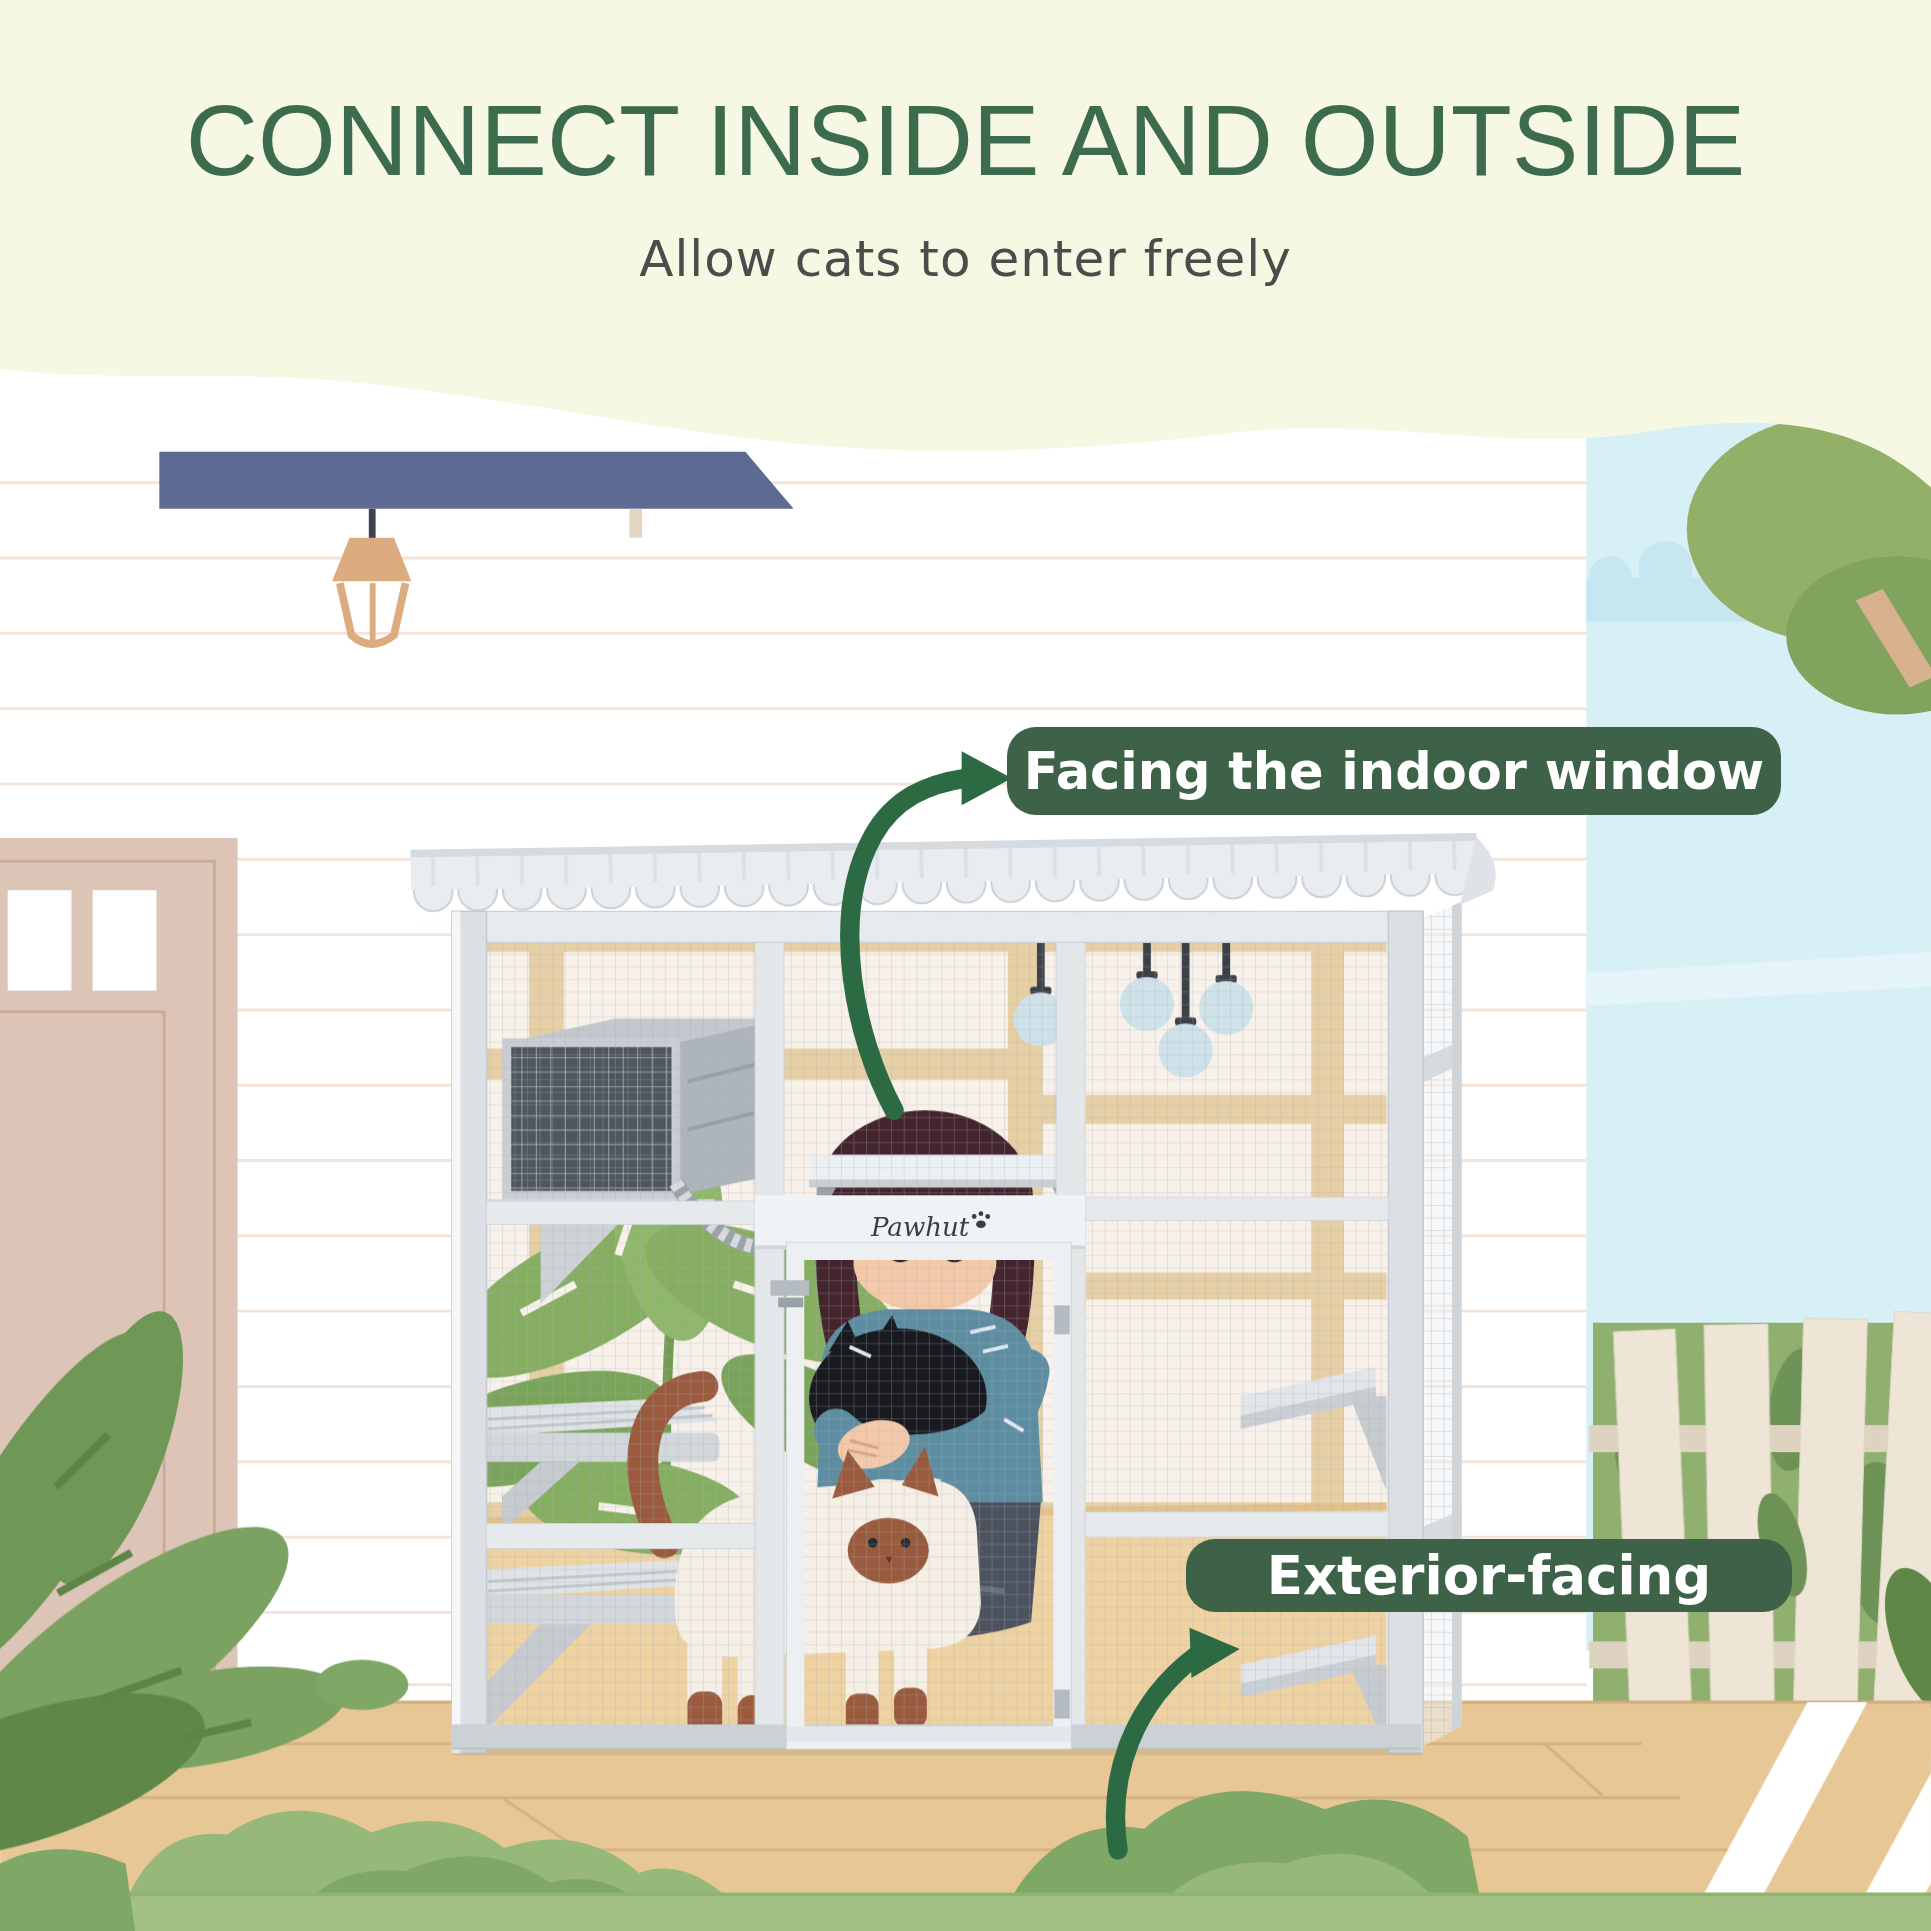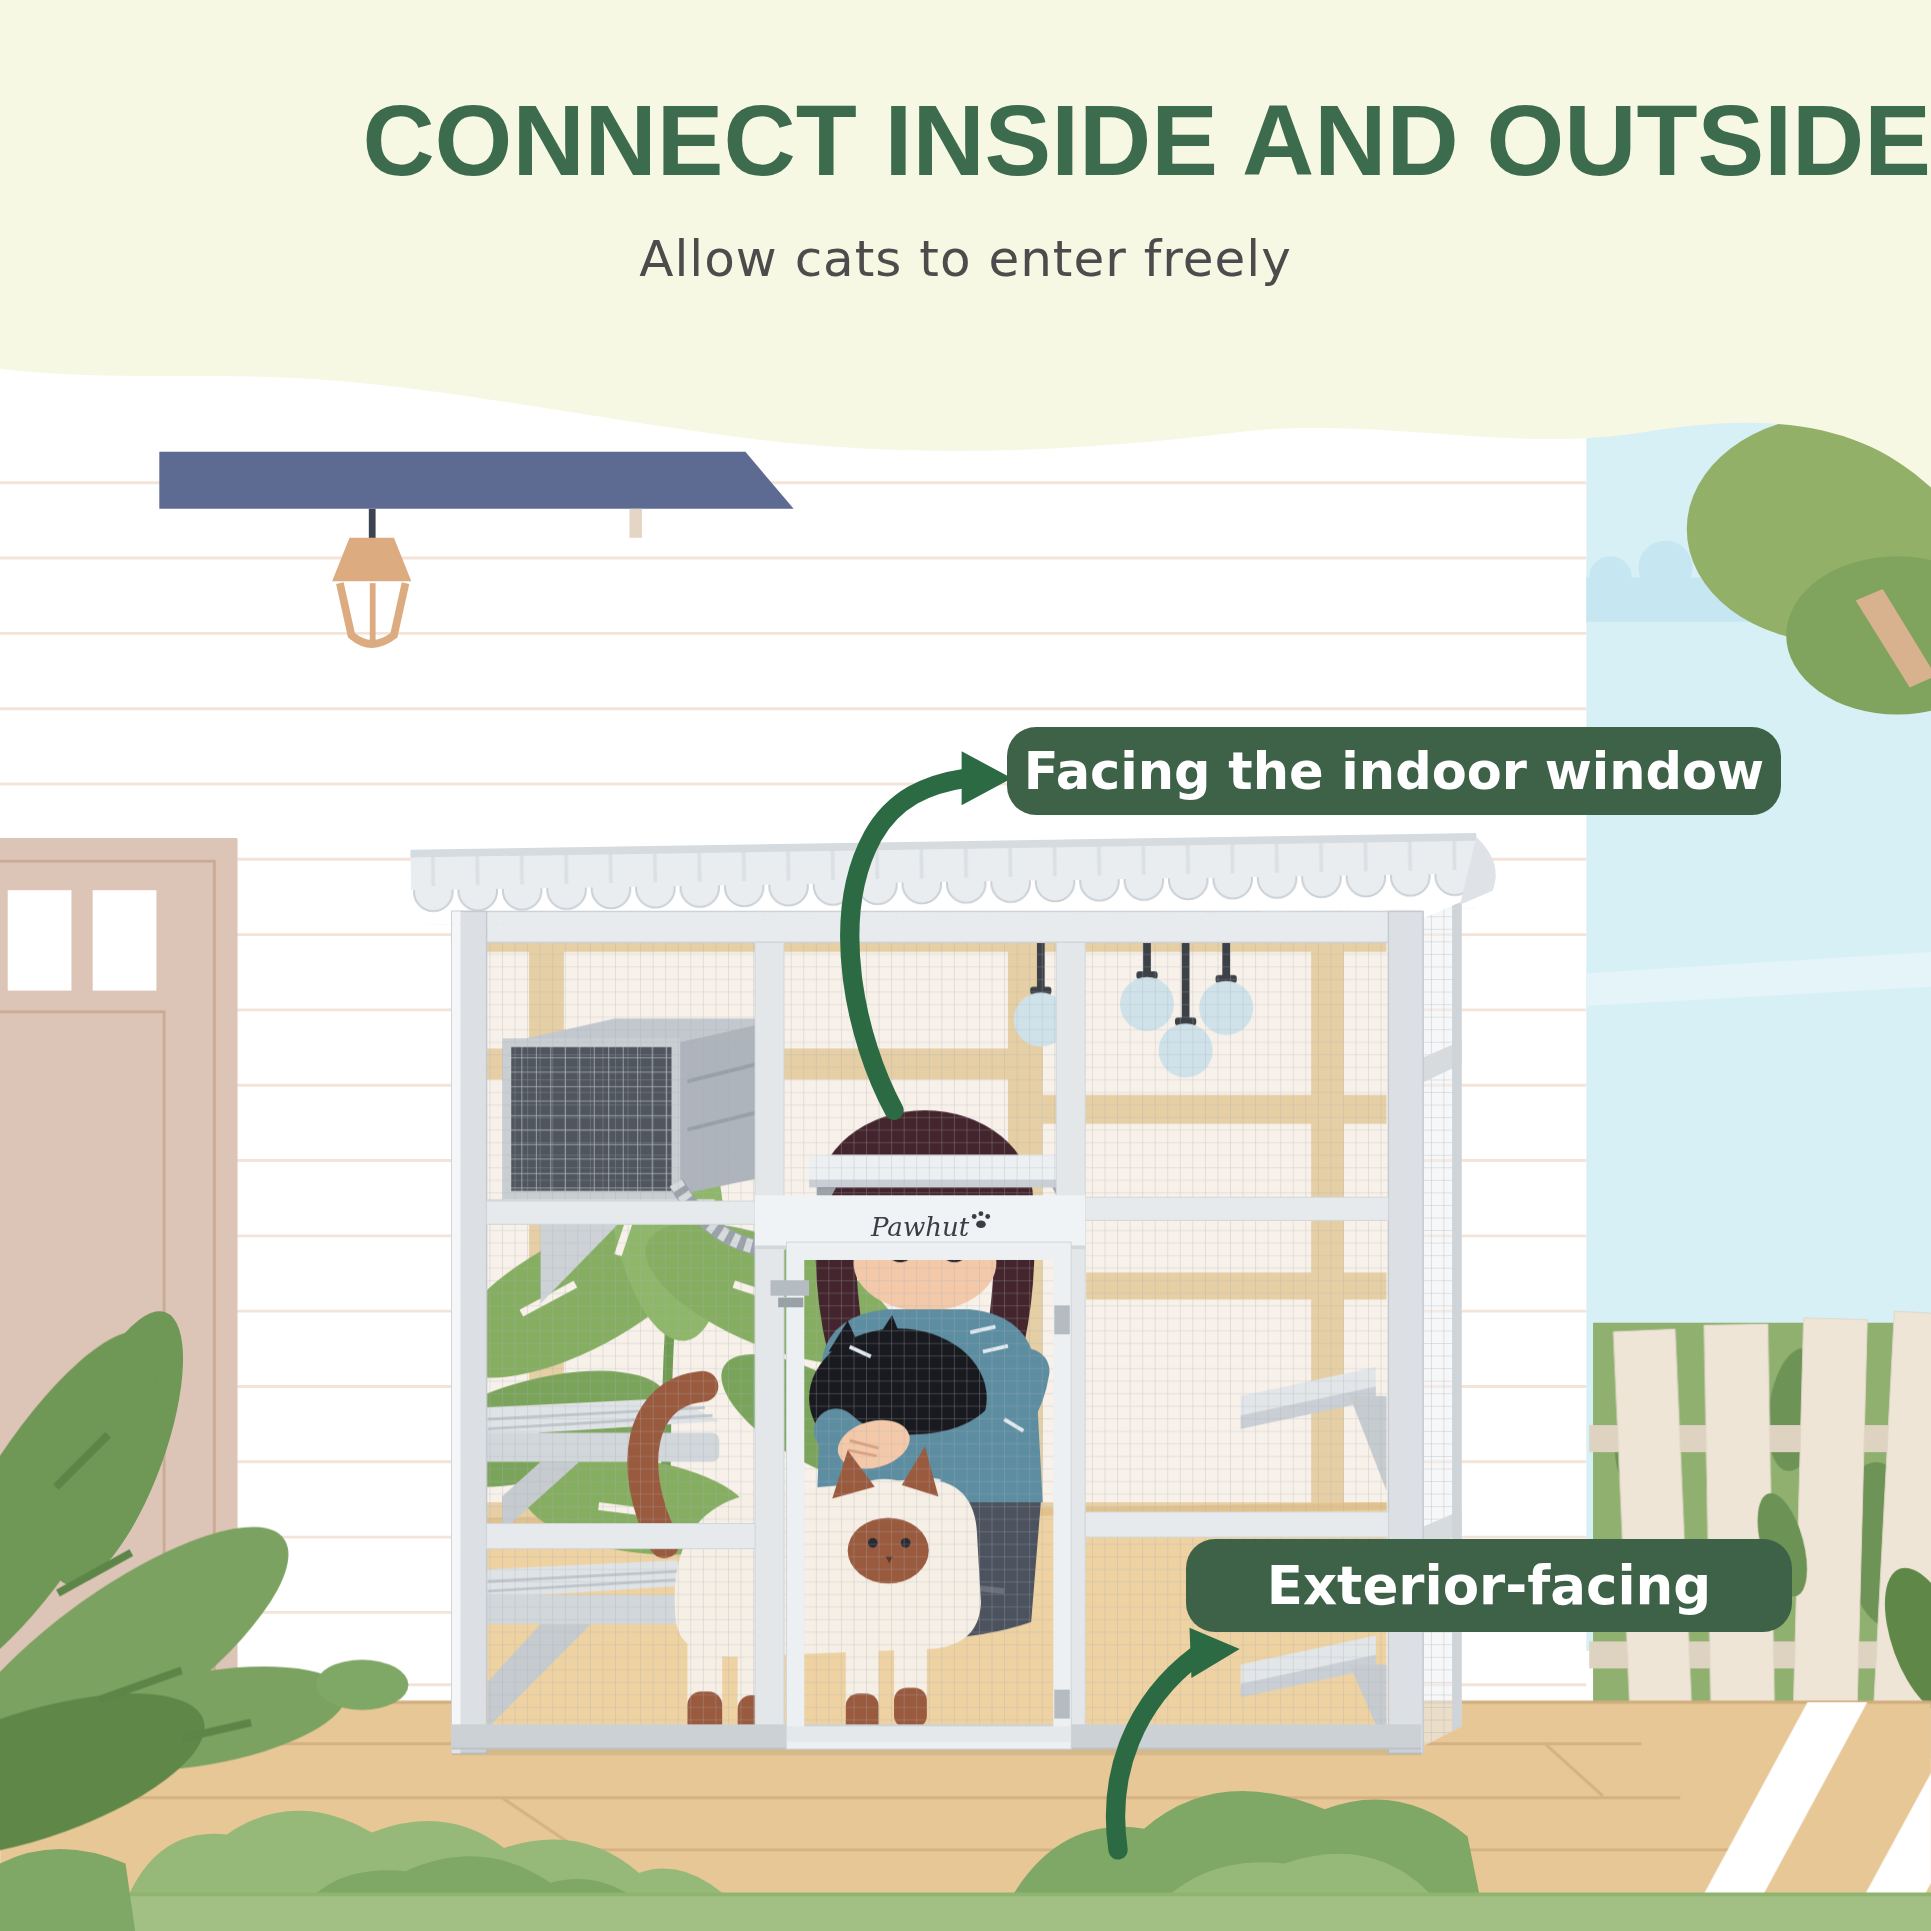--- a/index.html
+++ b/index.html
@@ -6,8 +6,8 @@
   #stage{position:relative;width:1931px;height:1931px;overflow:hidden;
          font-family:"DejaVu Sans",sans-serif;}
   #scene{position:absolute;left:0;top:0;width:1931px;height:1931px;}
-  .page-title{position:absolute;left:0;right:0;top:83px;text-align:right;
-    font-family:"Liberation Sans",sans-serif;font-weight:bold;font-size:100px;
+  .page-title{position:absolute;left:0;right:0;top:83px;text-align:center;
+    font-family:"Liberation Sans",sans-serif;font-weight:normal;font-size:100px;
     letter-spacing:0px;color:var(--title_green,#3d6b4e);white-space:nowrap;}
   .page-subtitle{position:absolute;left:0;right:0;top:230px;text-align:center;
     font-size:50px;color:var(--subtitle_gray,#4c4c4c);letter-spacing:1px;}

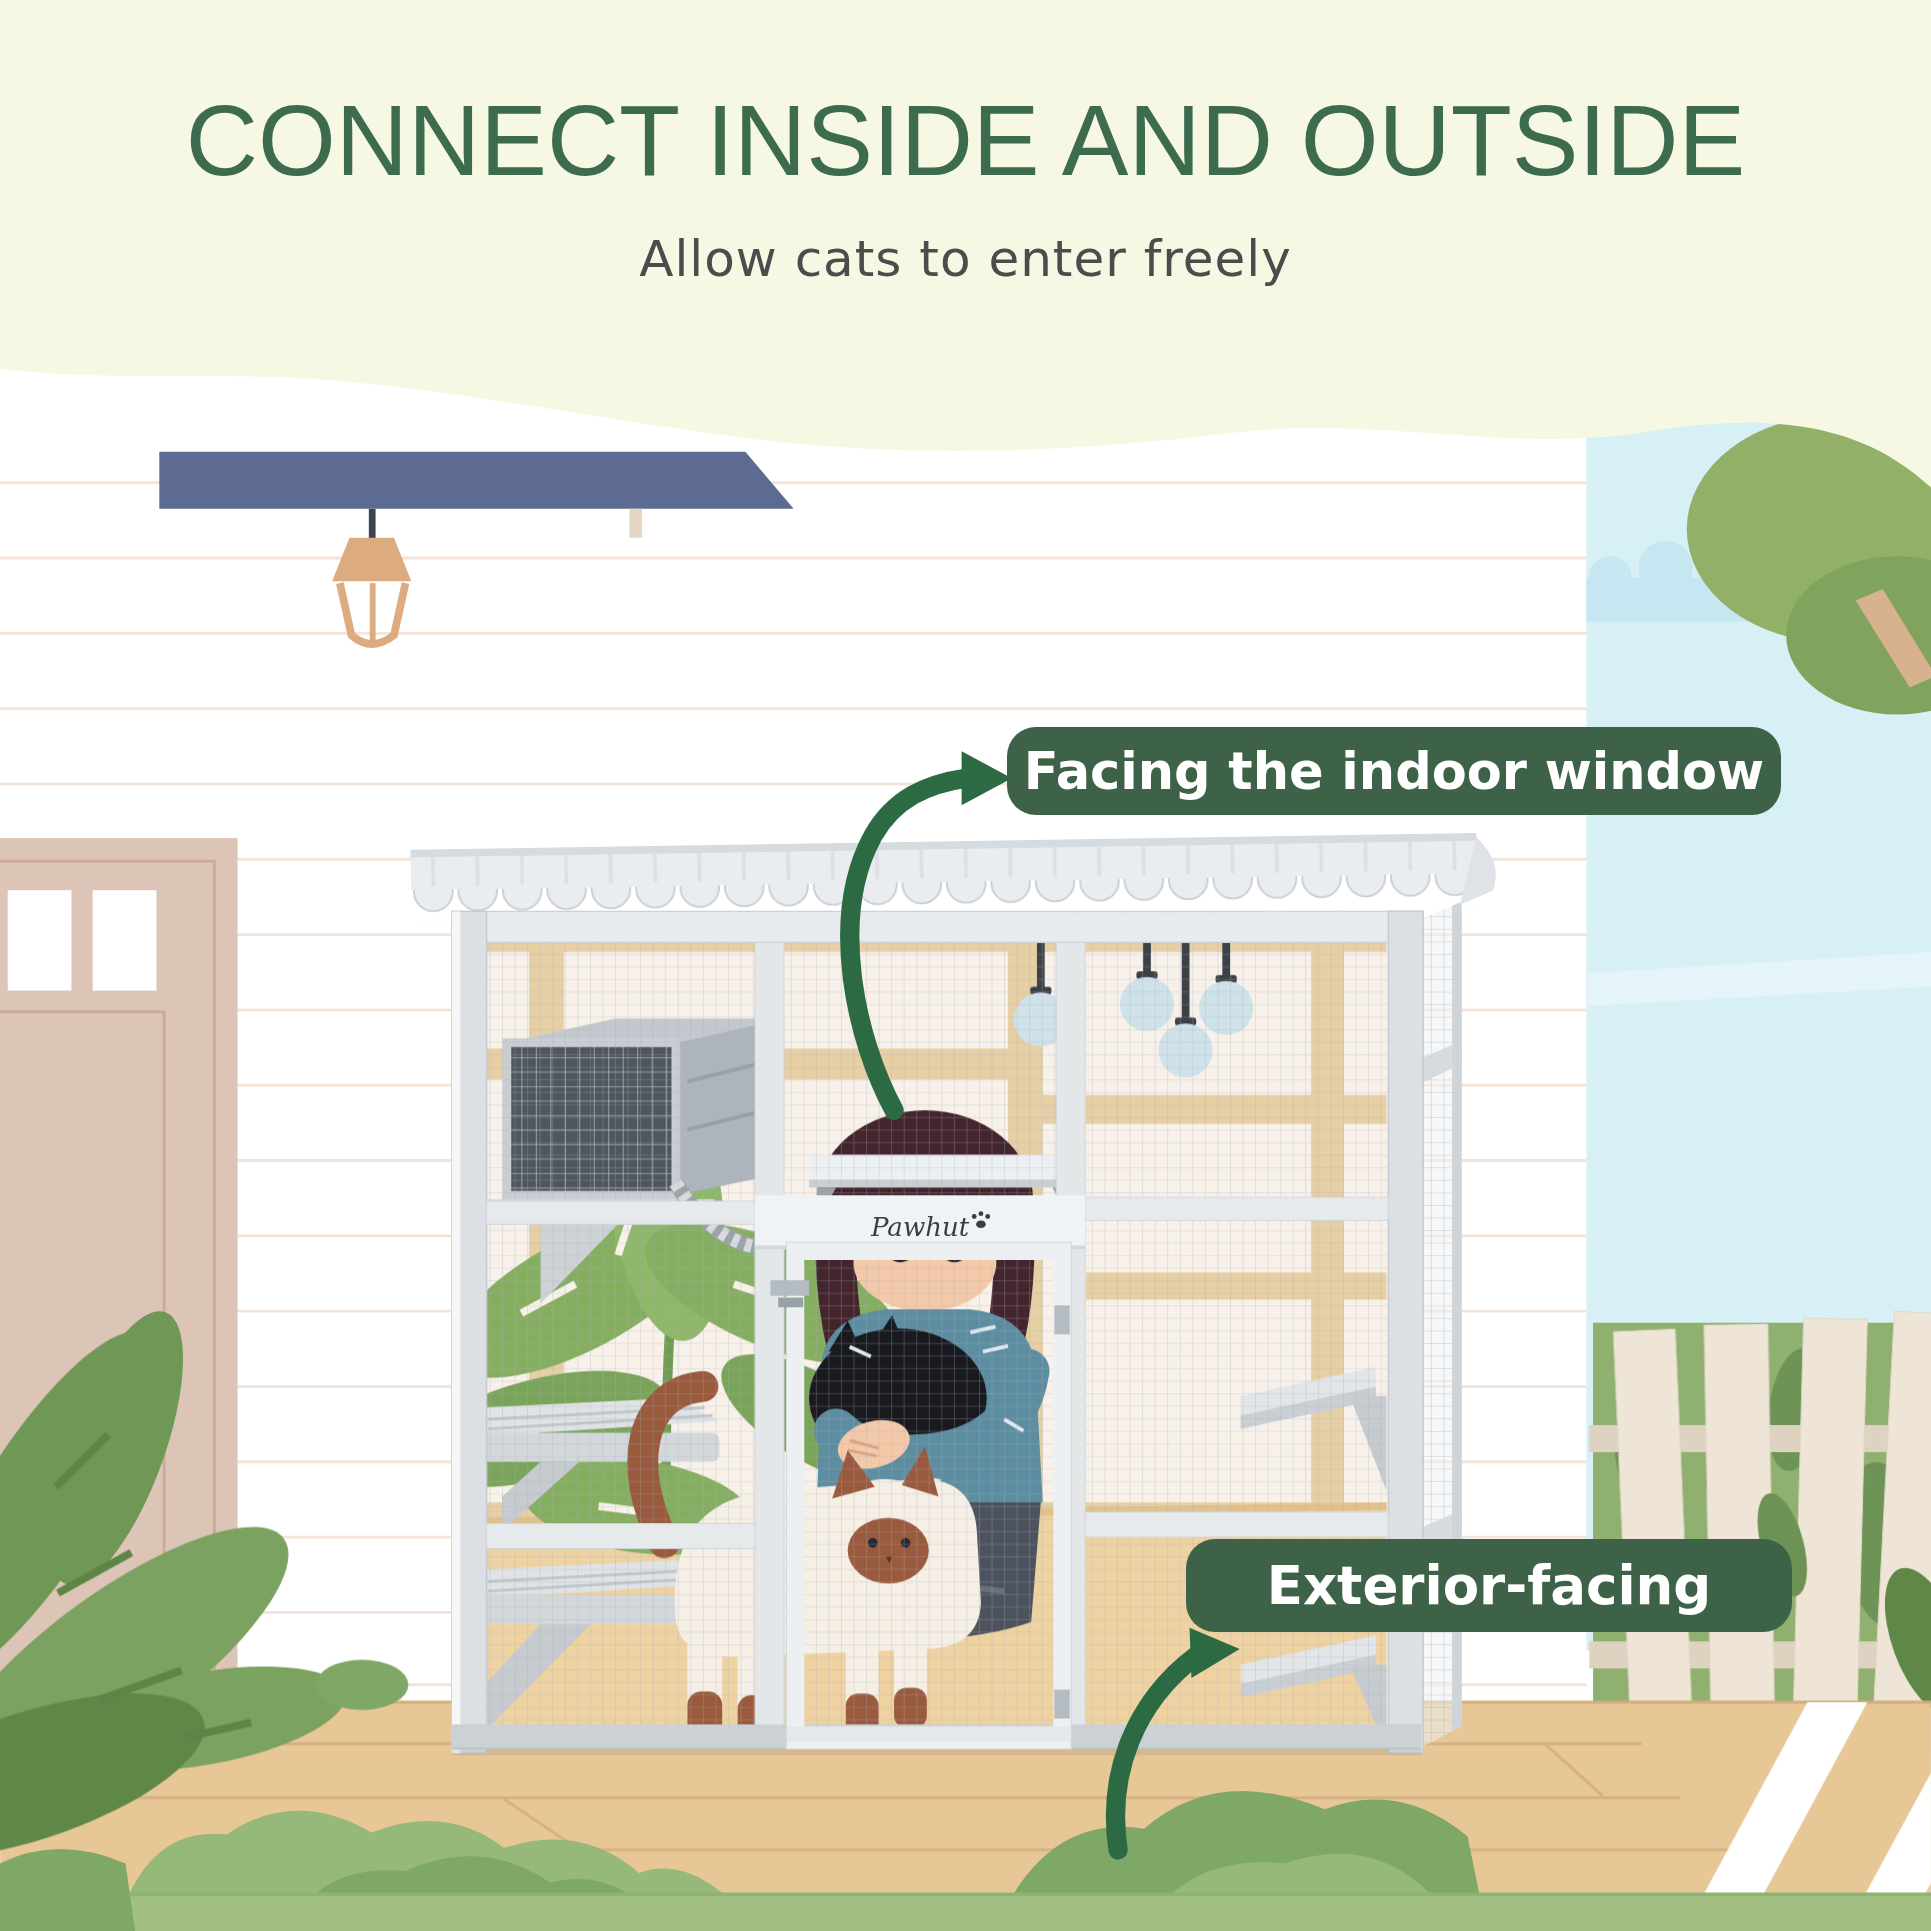--- a/index.html
+++ b/index.html
@@ -15,7 +15,7 @@
     background:var(--badge_green,#3e6247);color:var(--badge_text,#ffffff);
     border-radius:29px;font-weight:bold;white-space:nowrap;}
   .badge.indoor{left:1007px;top:727px;width:774px;height:88px;font-size:51px;}
-  .badge.exterior{left:1186px;top:1539px;width:606px;height:93px;font-size:53px;}
+  .badge.exterior{left:1186px;top:1539px;width:606px;height:73px;font-size:53px;}
 </style>
 </head>
 <body>

